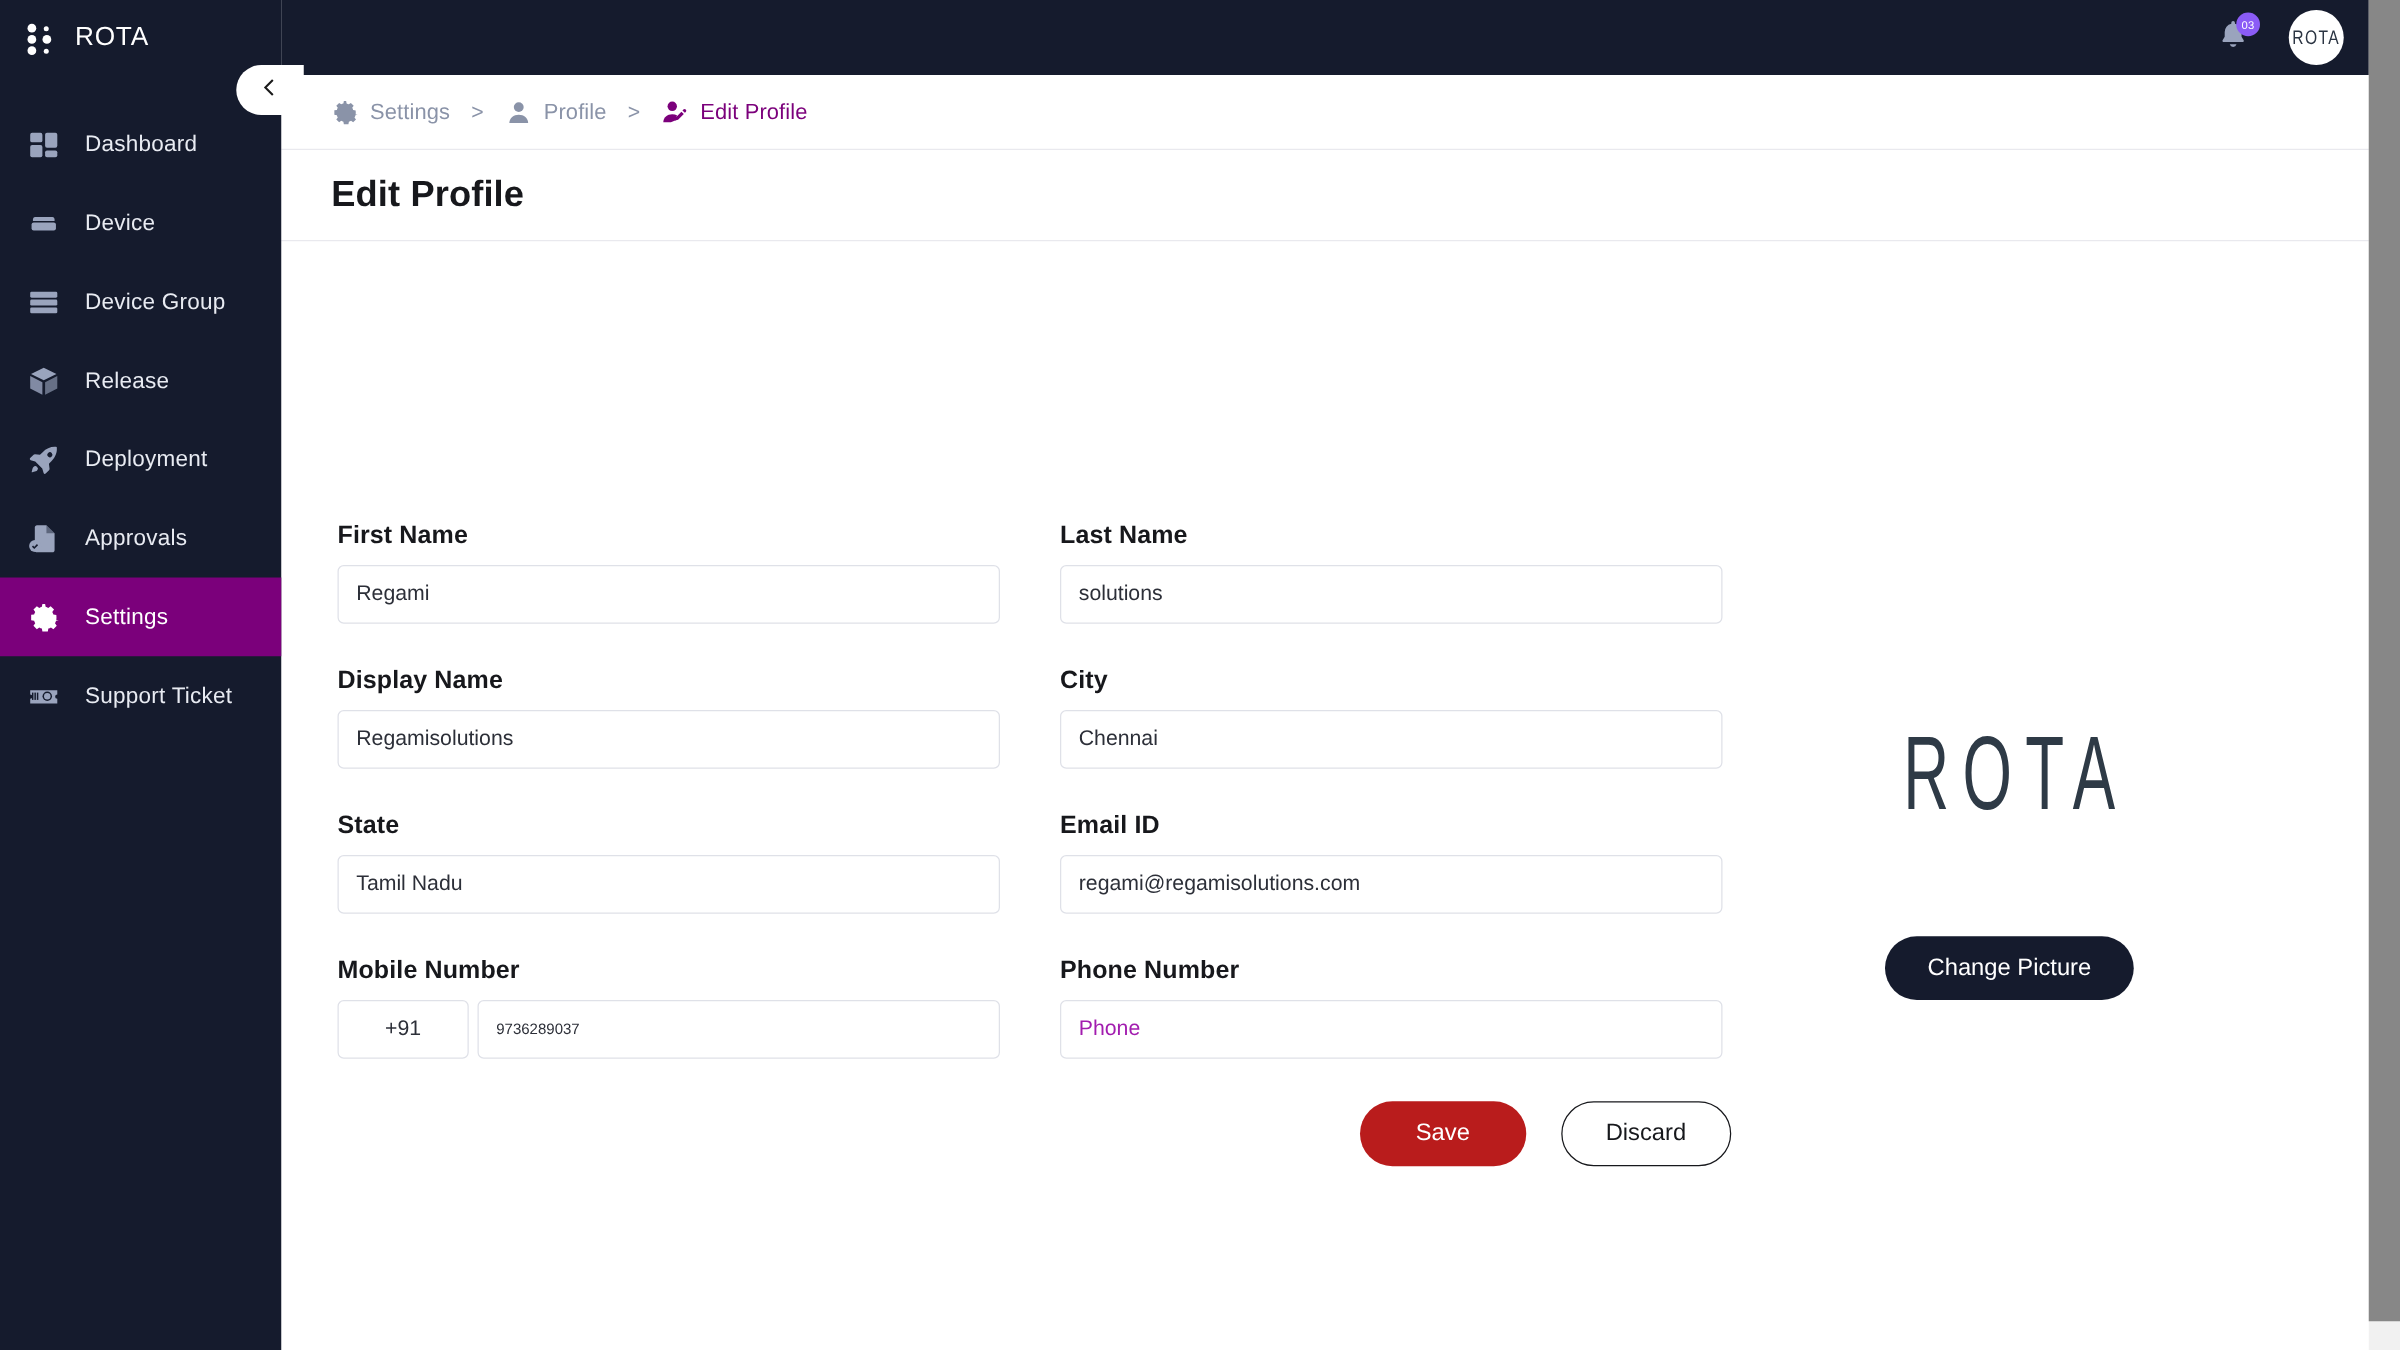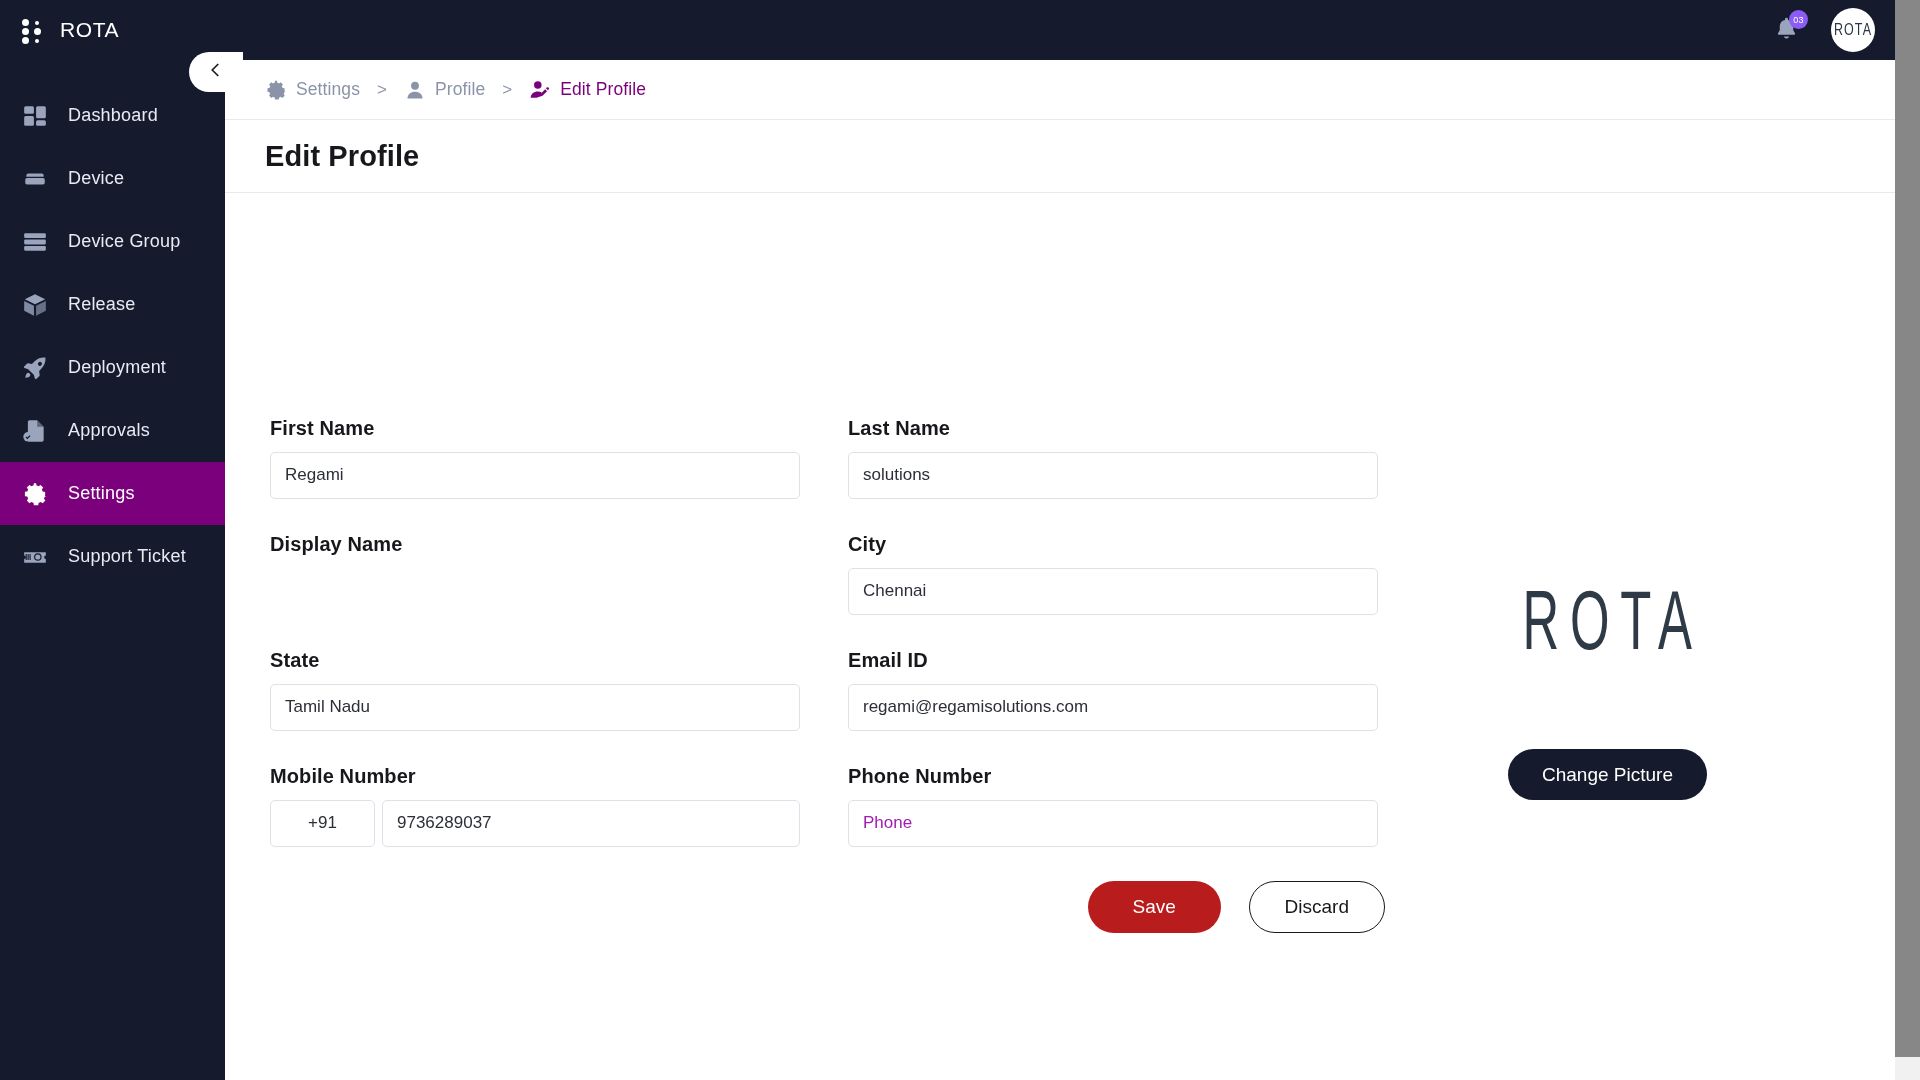--- a/index.html
+++ b/index.html
@@ -533,6 +533,7 @@
         <div class="row">
           <div class="field">
             <div class="field-label">Display Name</div>
+            <div class="input-box">Regamisolutions</div>
           </div>
           <div class="field">
             <div class="field-label">City</div>

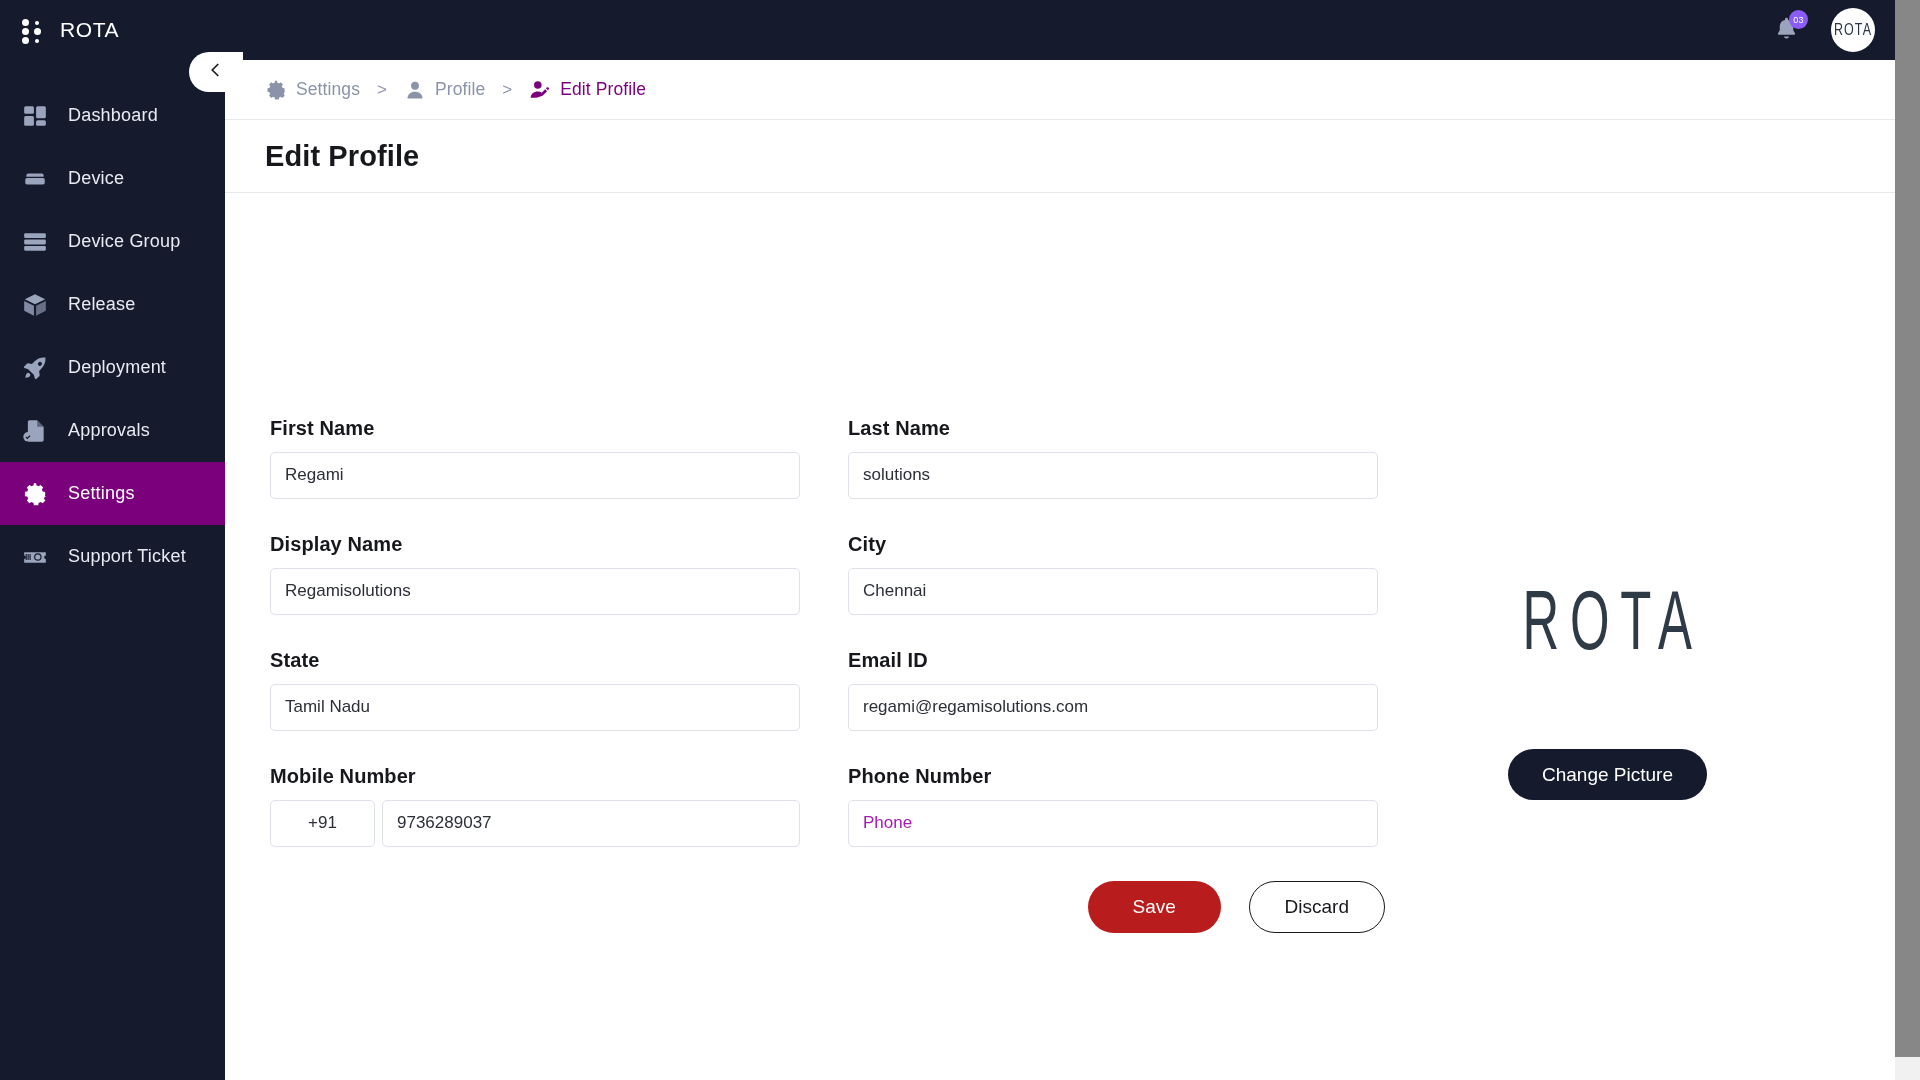--- a/index.html
+++ b/index.html
@@ -250,7 +250,7 @@
     border-radius:5px;
     display:flex; align-items:center;
     padding:0 14px;
-    font-size:17px;
+    font-size:12px;
     color:#2c2f38;
     background:#fff;
     cursor:text;

